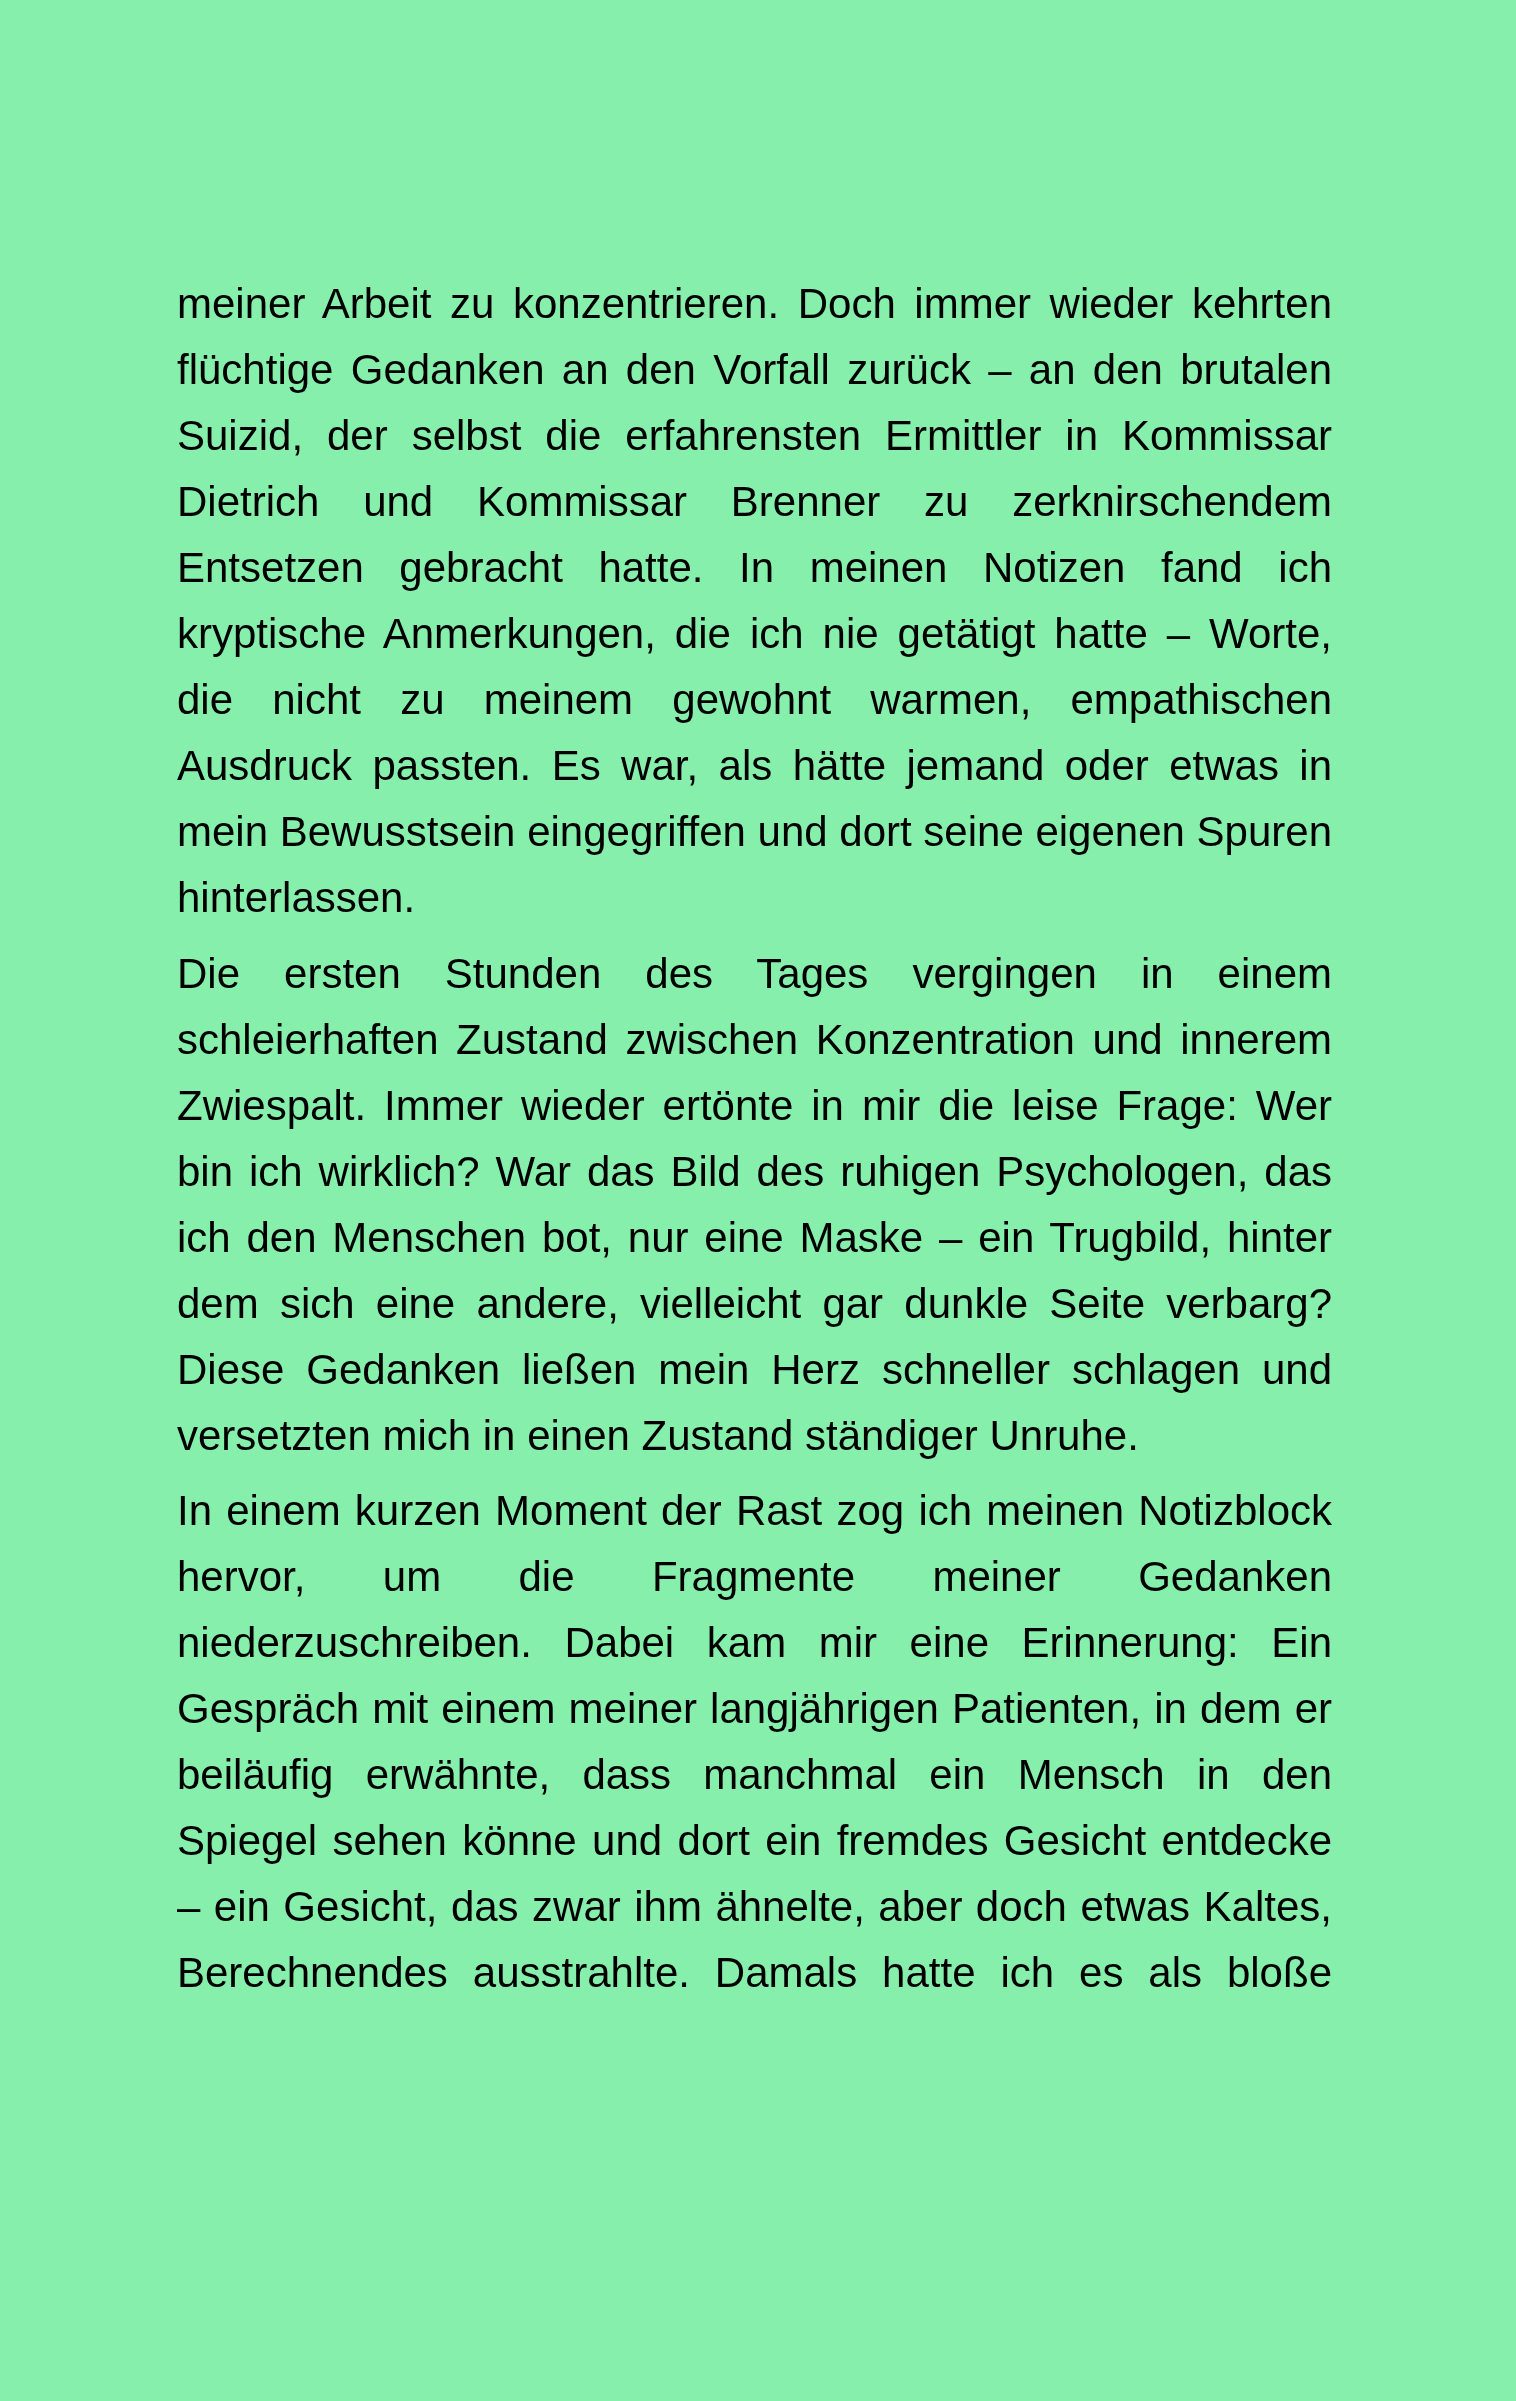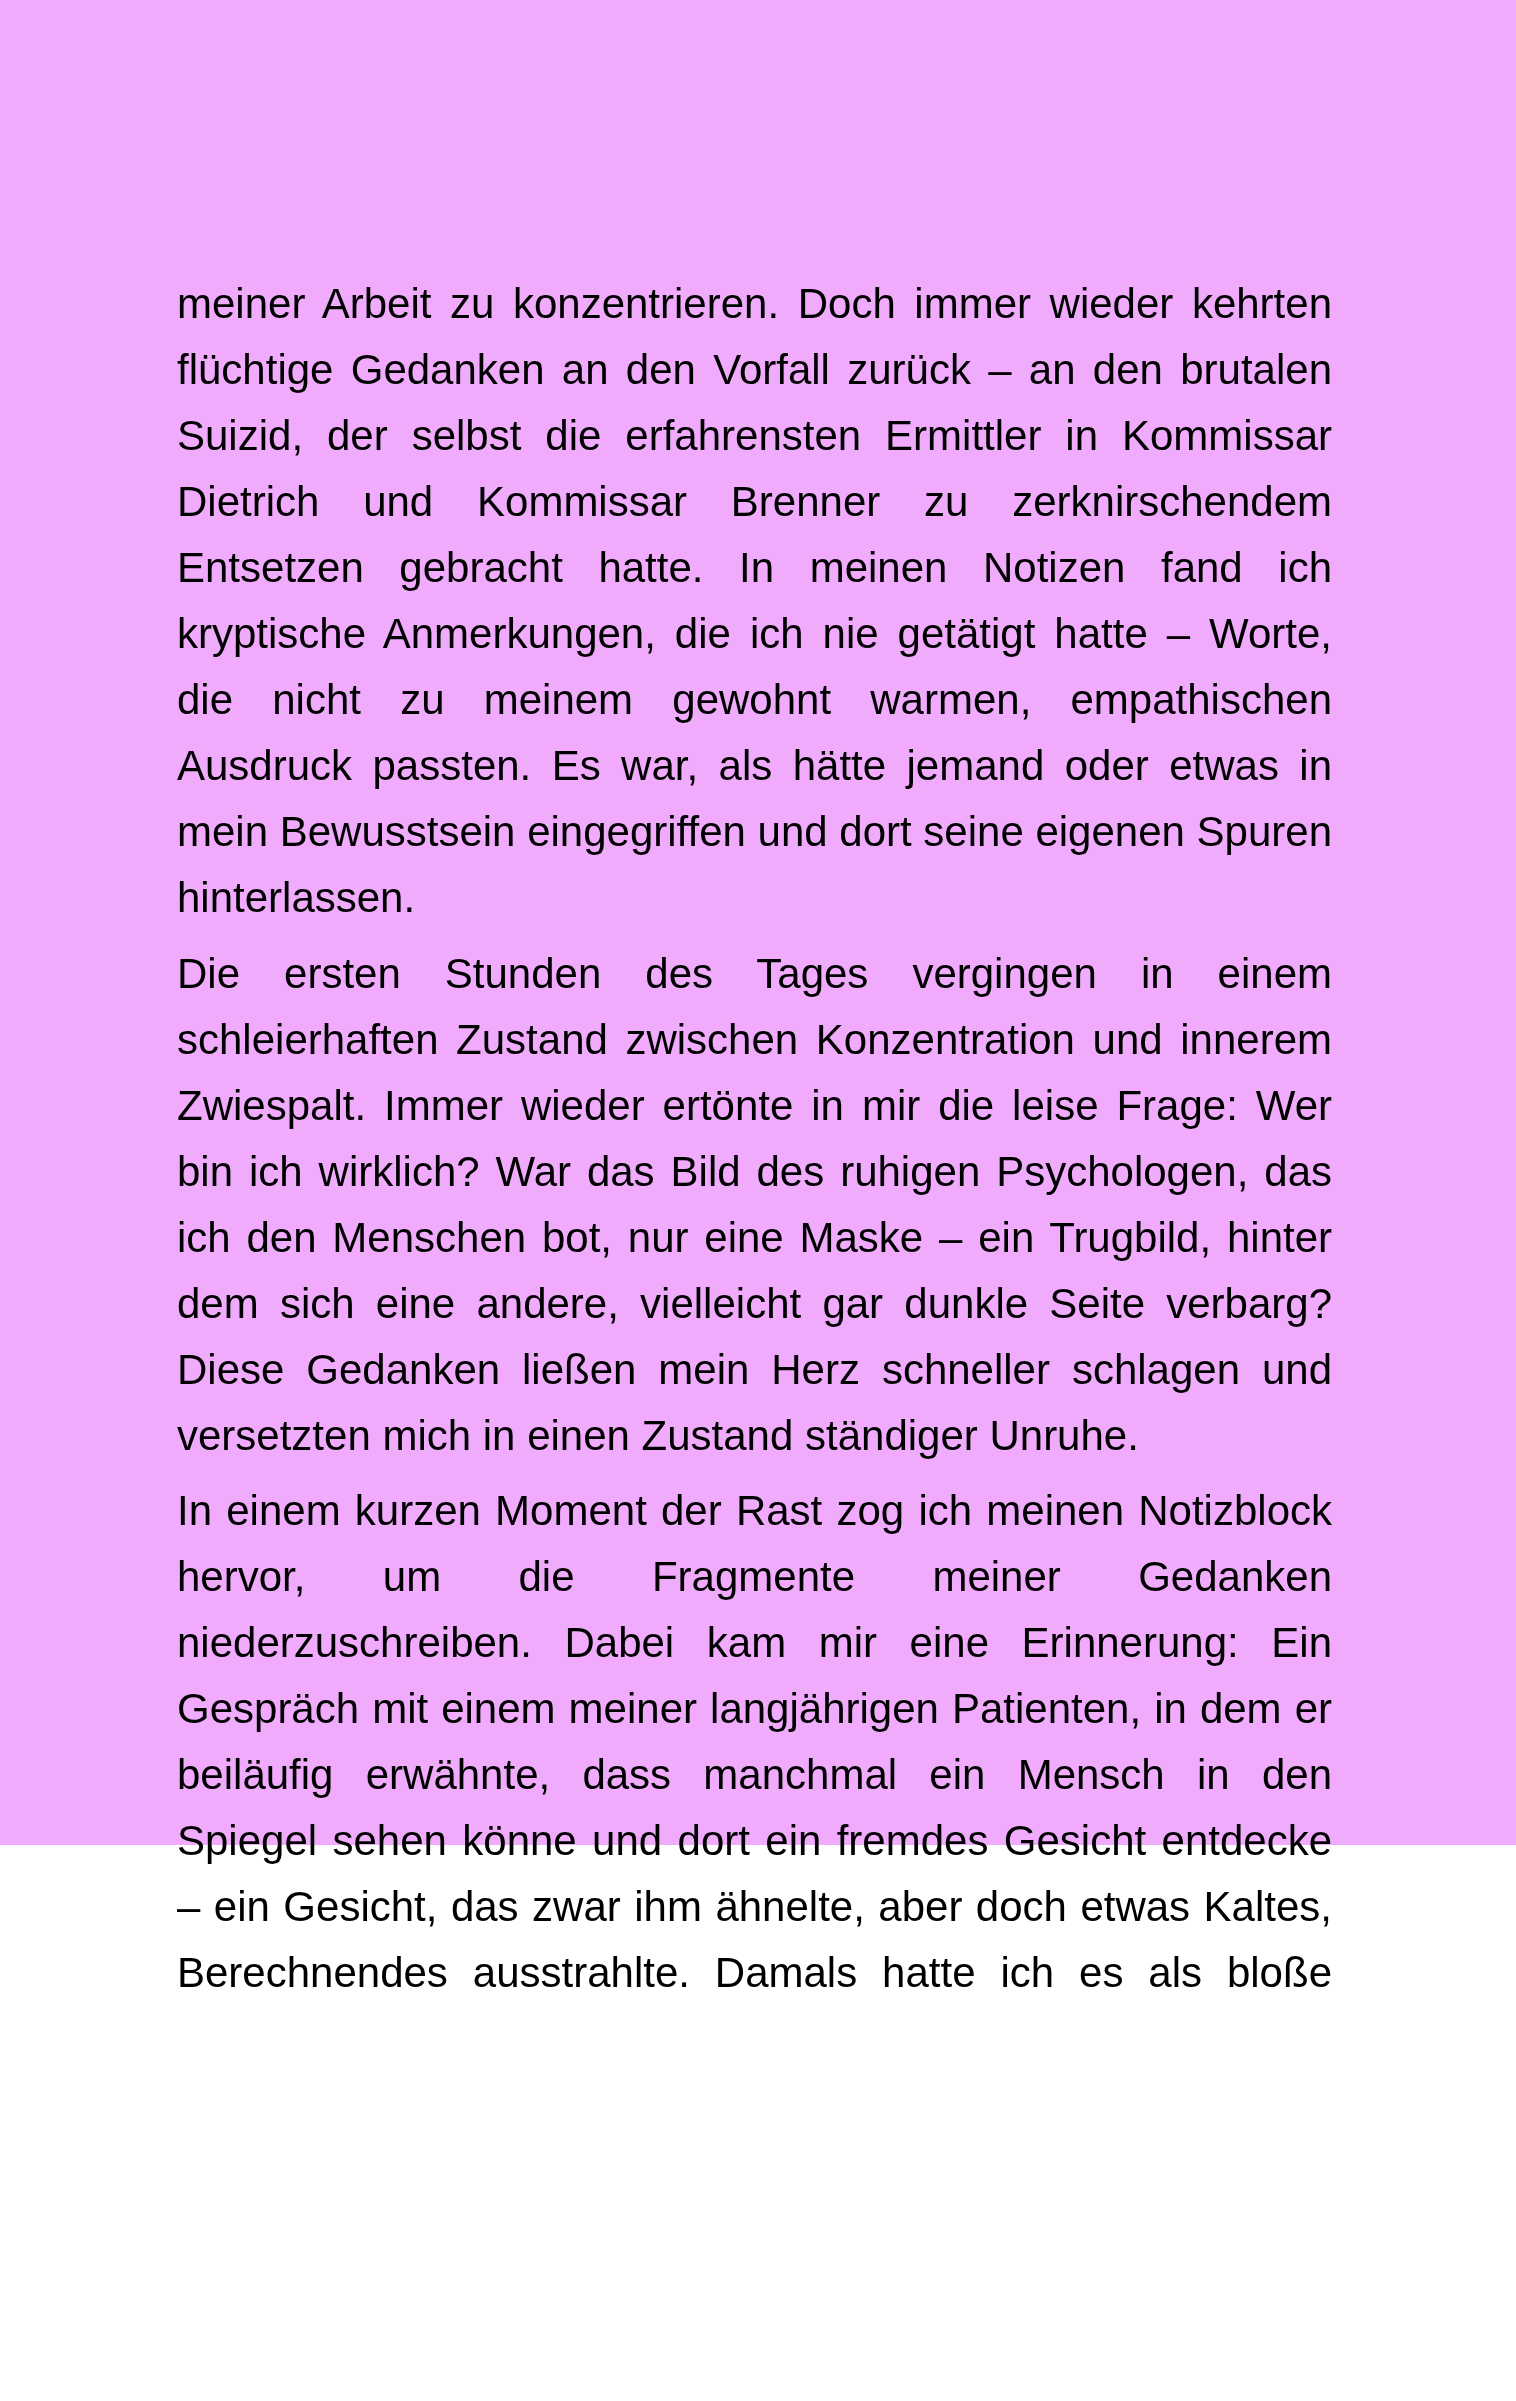--- a/index.html
+++ b/index.html
@@ -18,9 +18,9 @@
   .page {
     box-sizing: border-box;
     width: 1517px;
-    height: 1845px;
+    height: 2401px;
     padding: 271px 185px 0 177px;
-    background: #f0abfc;
+    background: #86efac;
   }
   .para {
     margin: 0 0 9.6px 0;

